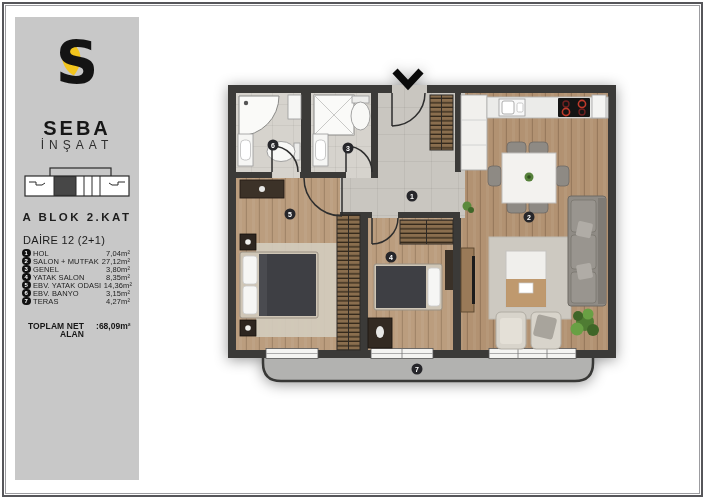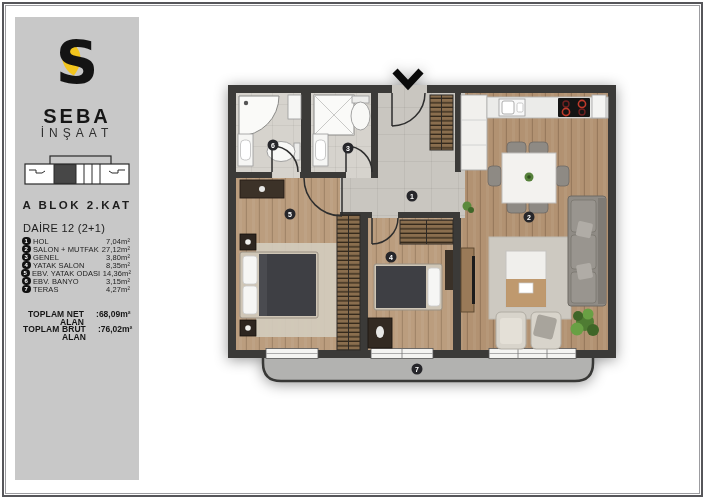--- a/index.html
+++ b/index.html
@@ -10,7 +10,7 @@
   .sidebar{position:absolute;left:15px;top:17px;width:124px;height:463px;background:#c8c8c8;
            display:flex;flex-direction:column;align-items:center;z-index:10;}
   .logo{margin-top:12px;width:66px;height:72px;}
-  .brand{margin-top:4px;font-size:20px;font-weight:bold;letter-spacing:3px;color:#161616;line-height:22px;}
+  .brand{margin-top:16px;font-size:20px;font-weight:bold;letter-spacing:3px;color:#161616;line-height:22px;}
   .brand-sub{font-size:12px;letter-spacing:5px;color:#2e2e2e;line-height:12px;text-align:right;}
   .bldg{margin-top:16px;width:106px;height:30px;}
   .block-title{margin-top:14px;font-size:11.5px;font-weight:bold;letter-spacing:2.5px;color:#1d1d1d;line-height:13px;}

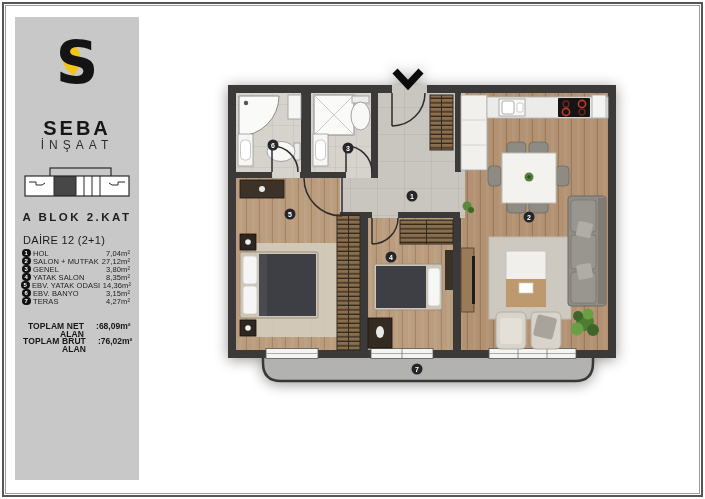--- a/index.html
+++ b/index.html
@@ -17,7 +17,7 @@
   .unit-title{margin-top:10px;align-self:flex-start;margin-left:8px;font-size:11px;color:#1c1c1c;line-height:12px;letter-spacing:0.3px;}
   .room-list{margin-top:3px;width:100%;}
   .room-row{display:flex;align-items:center;gap:2.5px;font-size:7.5px;color:#222;
-            padding:0 9px 0 7px;box-sizing:border-box;height:8px;justify-content:center;}
+            padding:0 9px 0 7px;box-sizing:border-box;height:8px;}
   .badge{flex:none;display:inline-flex;width:8.5px;height:8.5px;border-radius:50%;background:#101010;
          color:#fff;font-size:6px;font-weight:bold;align-items:center;justify-content:center;}
   .rname{white-space:nowrap;letter-spacing:0.1px;}

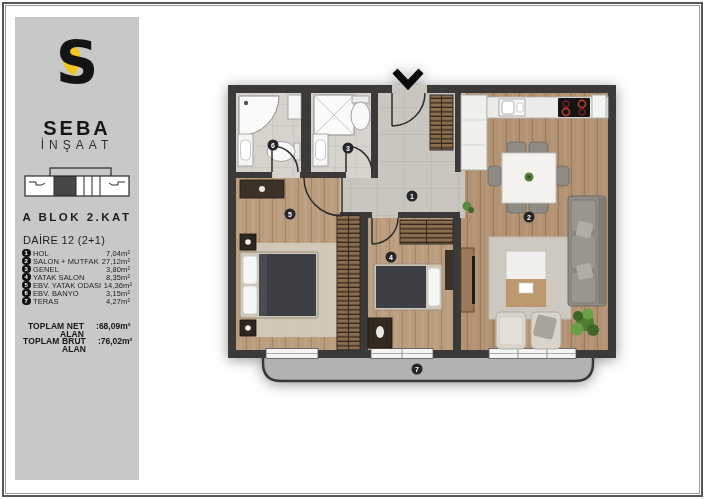--- a/index.html
+++ b/index.html
@@ -100,10 +100,6 @@
         <span class="tlabel">TOPLAM NET ALAN</span>
         <span class="tvalue">:68,09m²</span>
       </div>
-      <div class="total-row">
-        <span class="tlabel">TOPLAM BRÜT ALAN</span>
-        <span class="tvalue">:76,02m²</span>
-      </div>
     </div>
   </aside>
 

